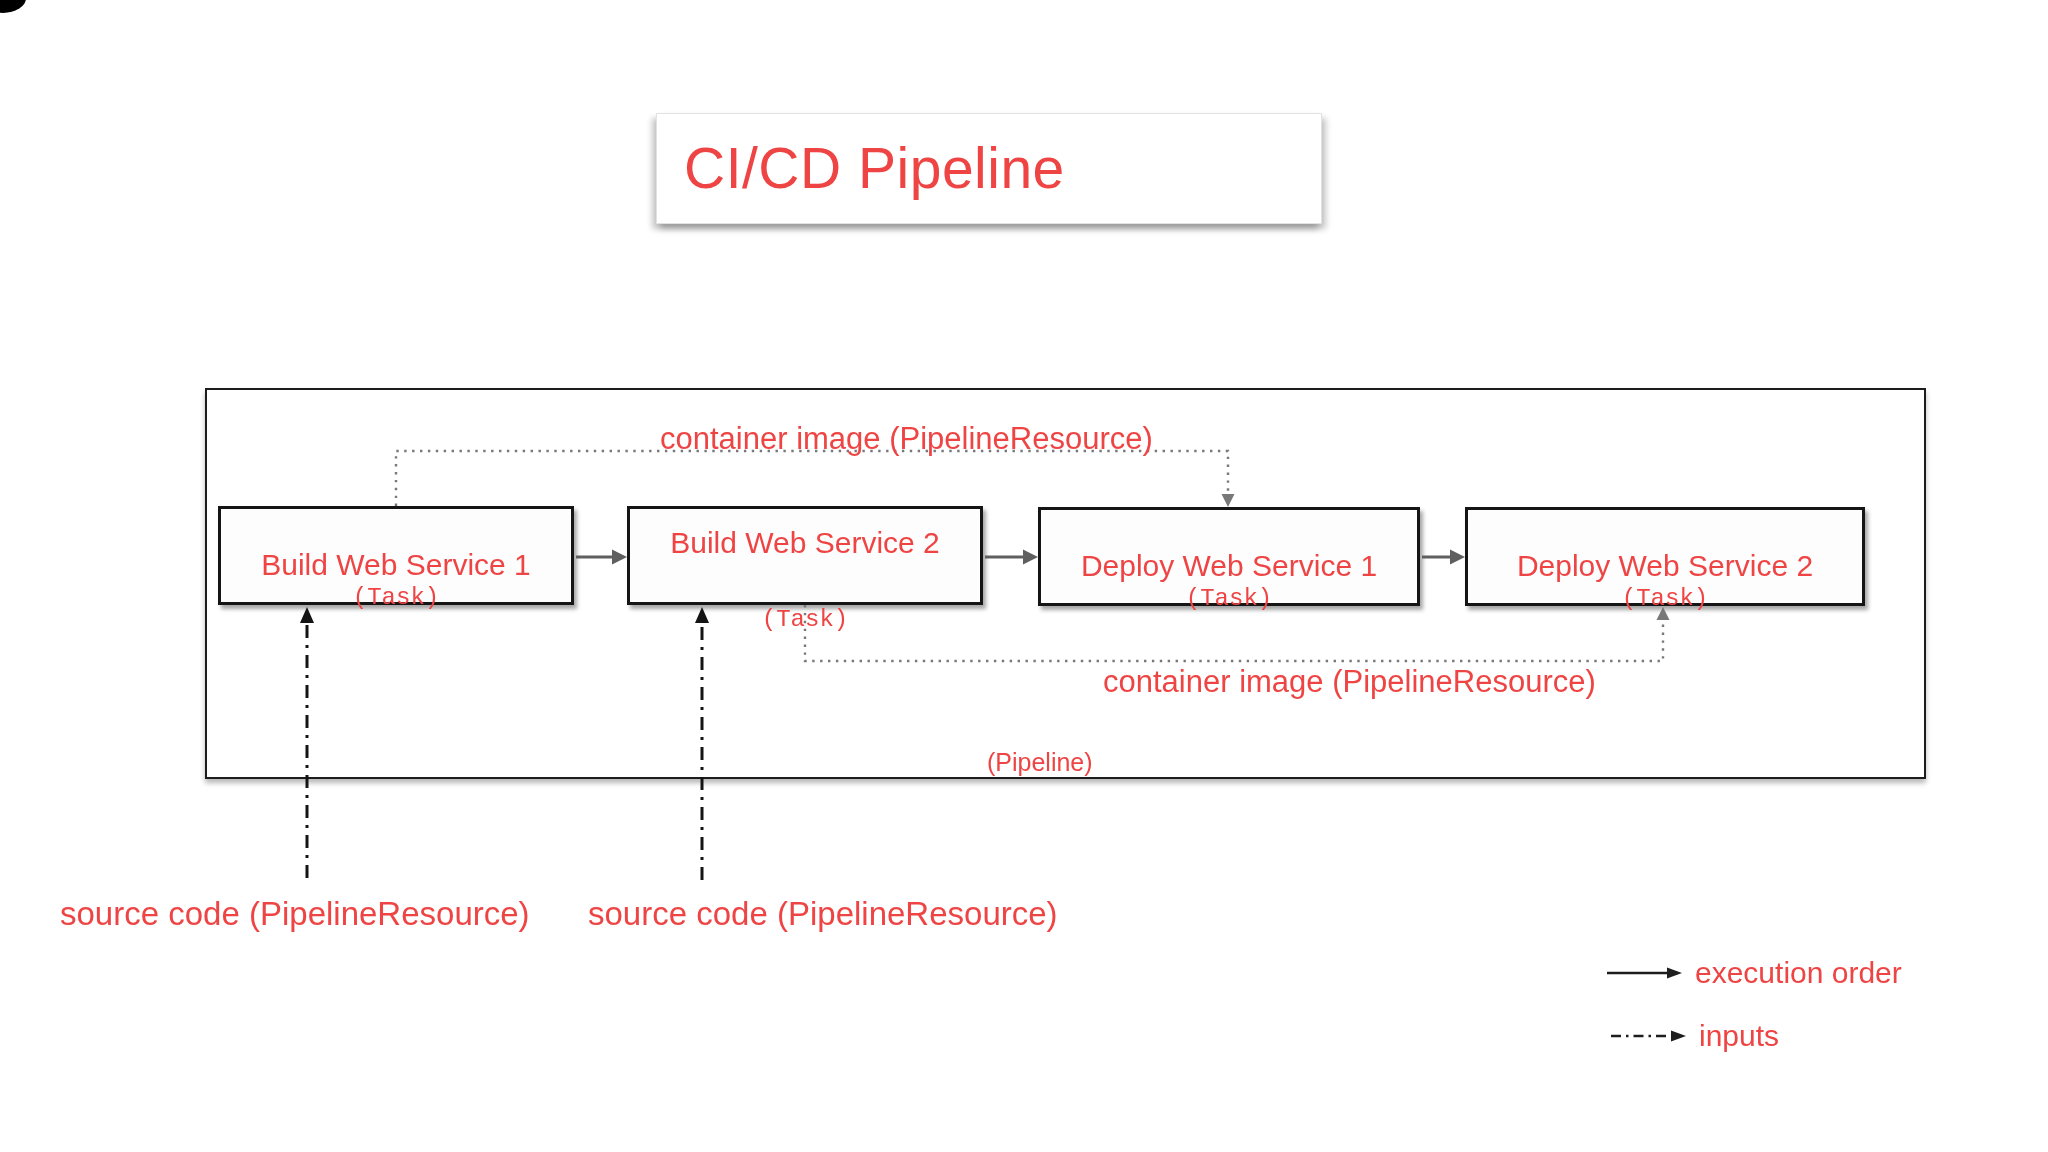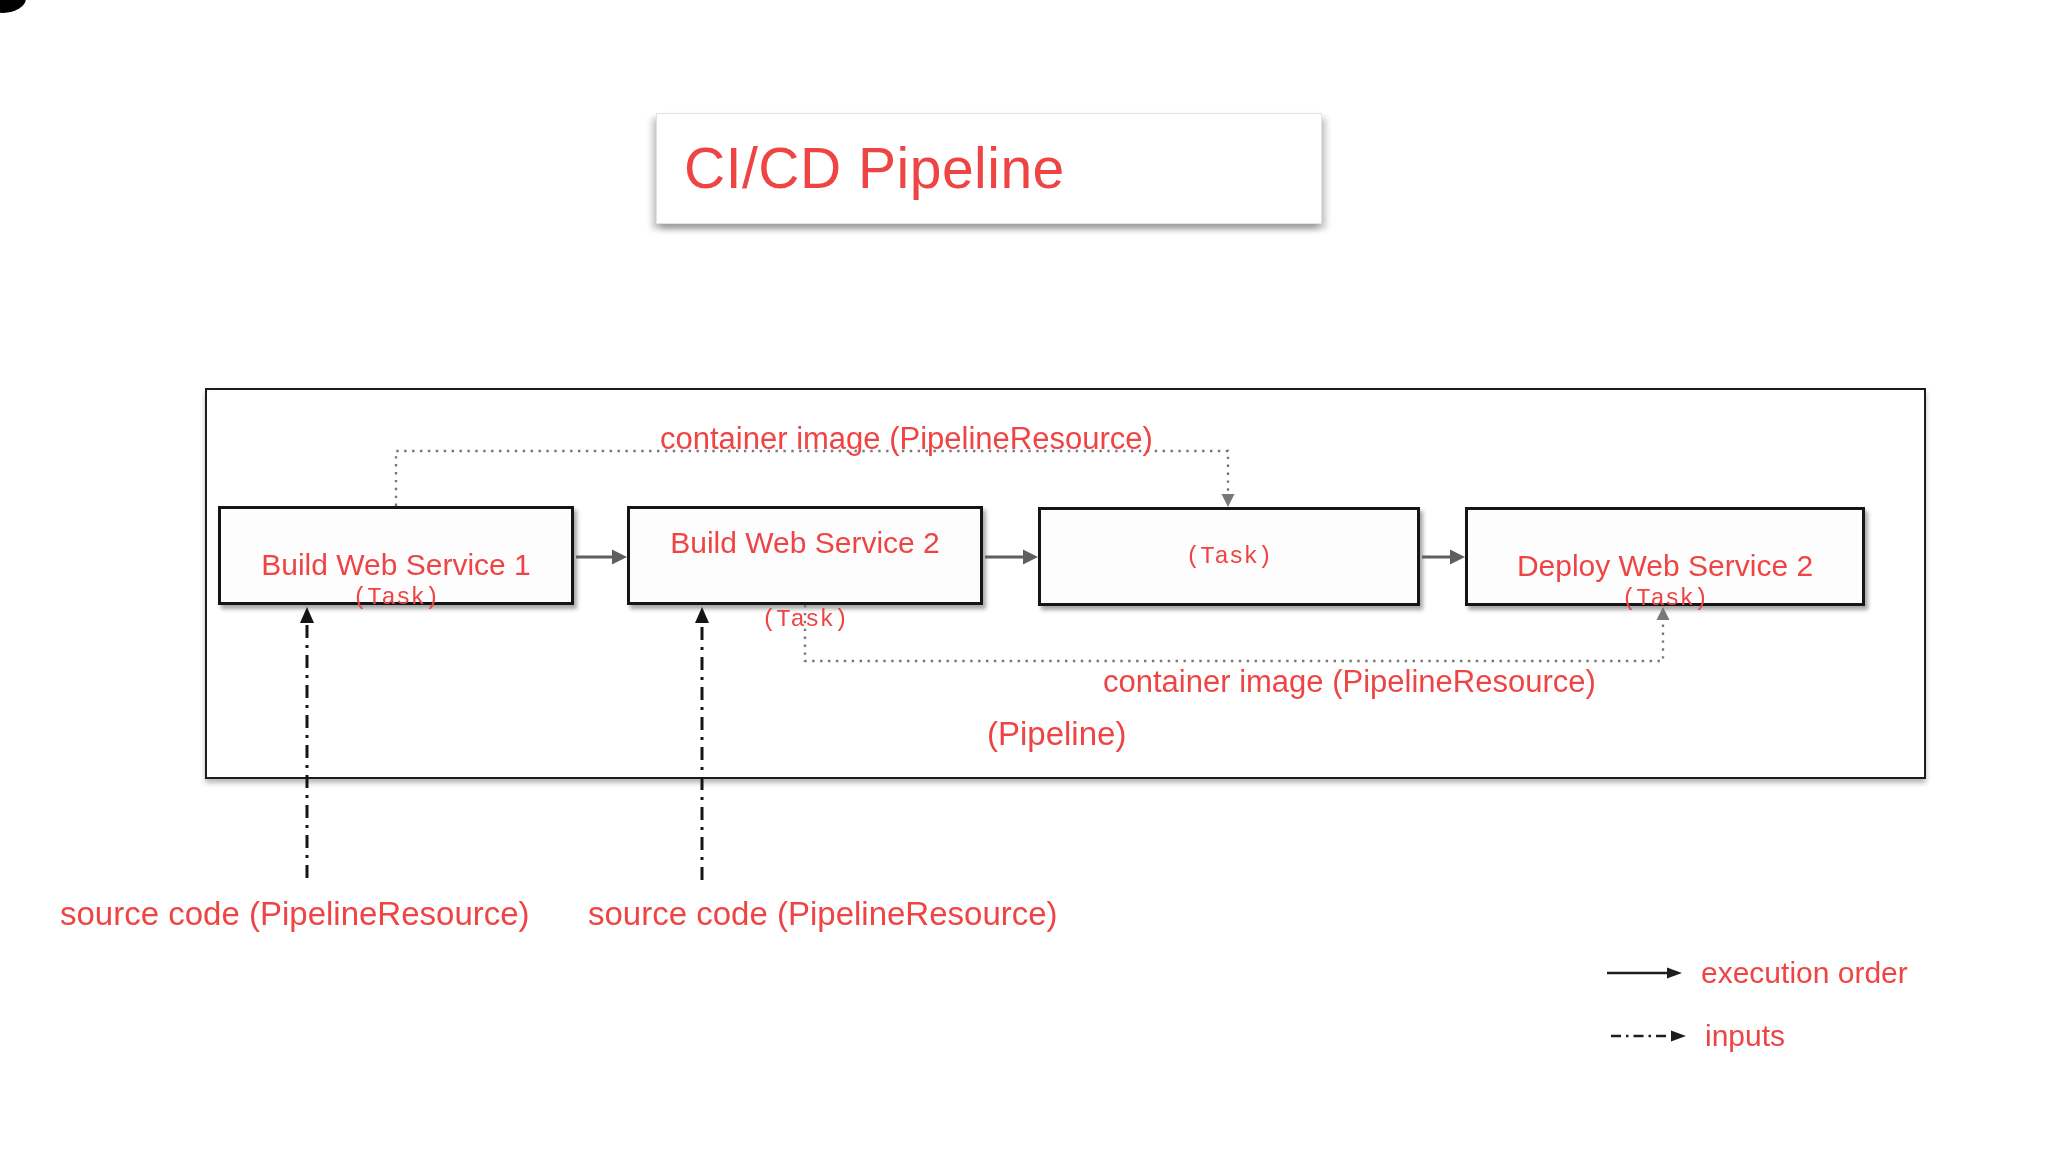--- a/index.html
+++ b/index.html
@@ -81,6 +81,7 @@
     <span class="task-subtitle">(Task)</span>
   </div>
   <div class="task-box task-3">
+    <span class="task-title">Deploy Web Service 1</span>
     <span class="task-subtitle">(Task)</span>
   </div>
   <div class="task-box task-4">

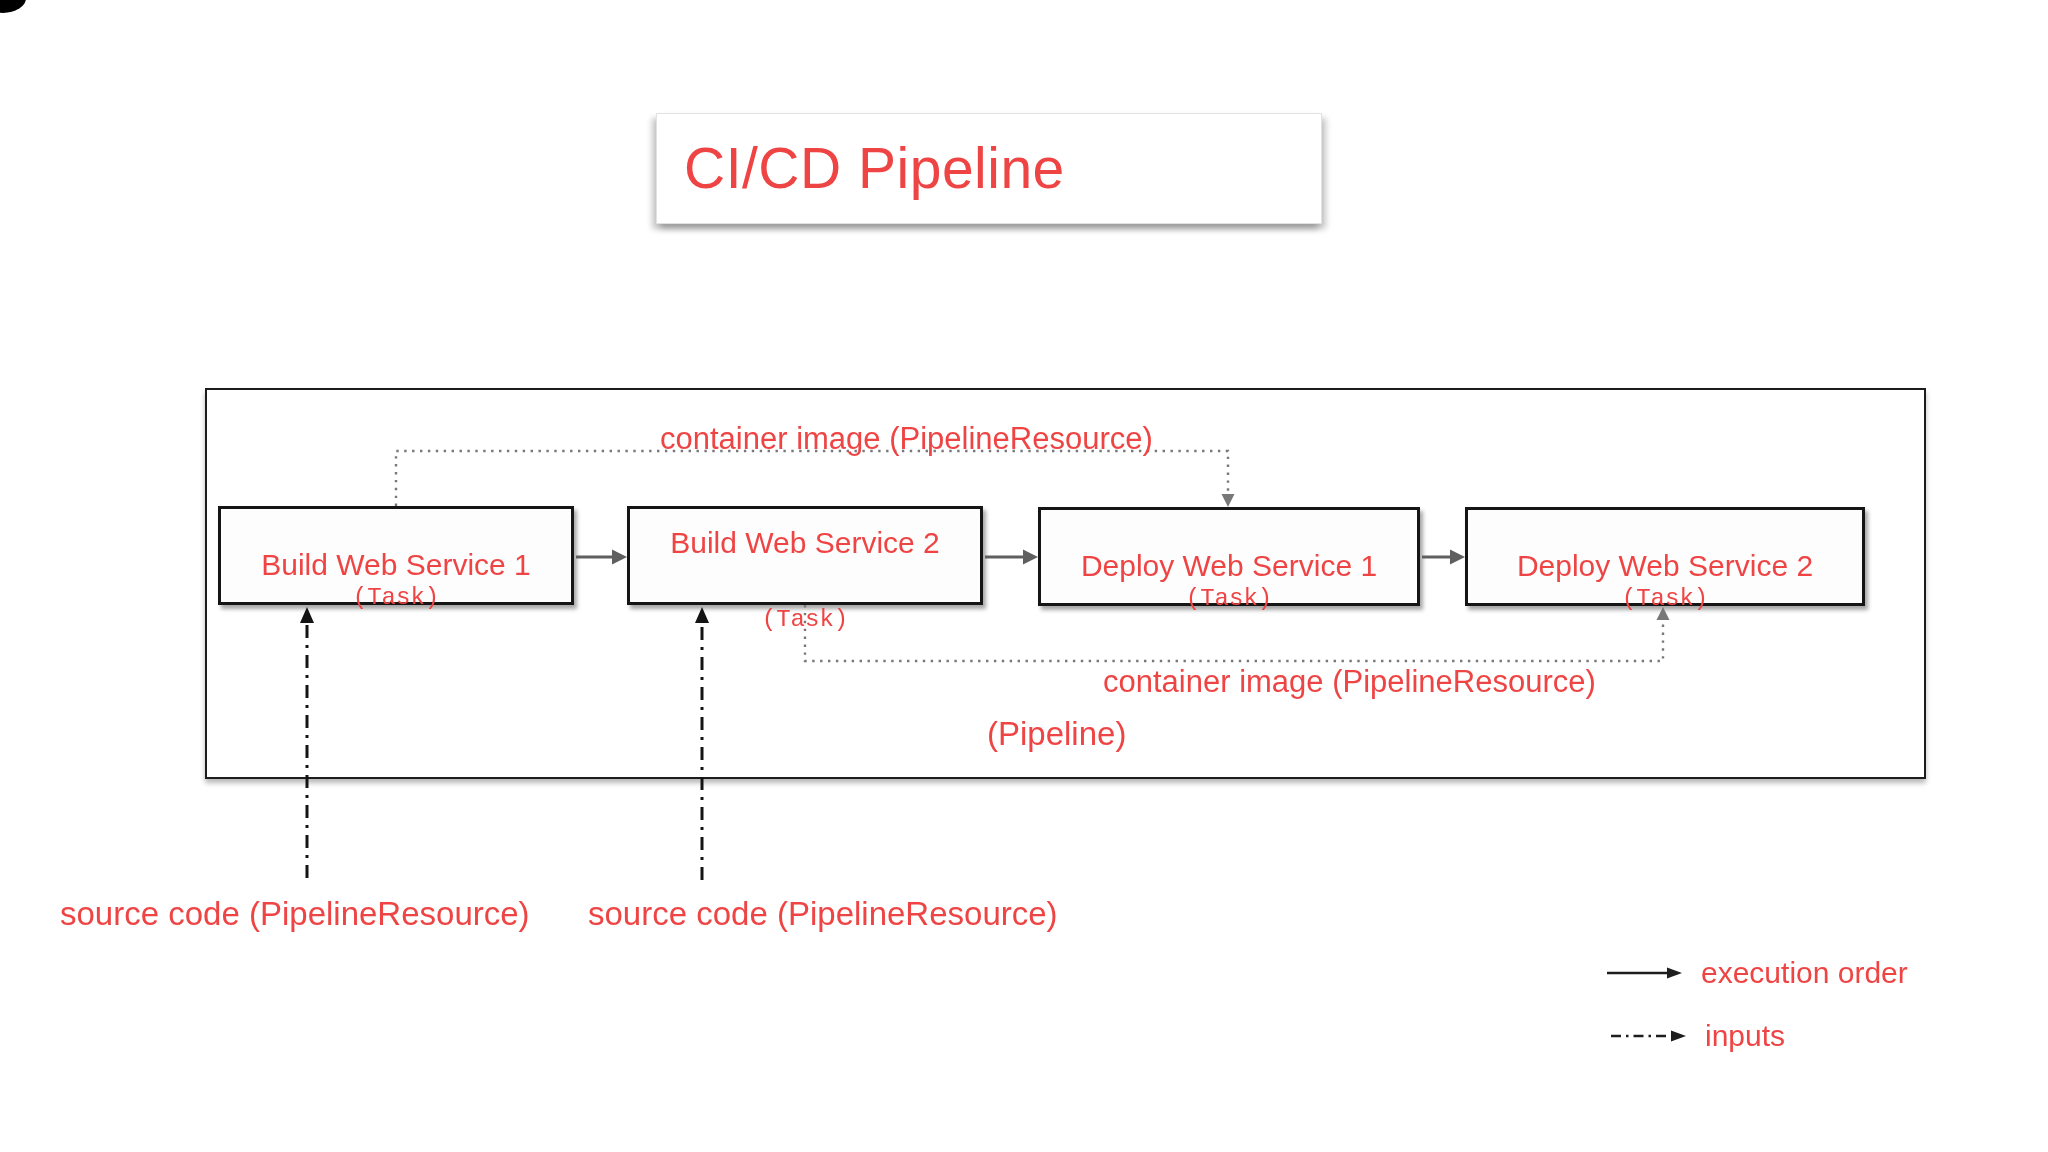--- a/index.html
+++ b/index.html
@@ -29,7 +29,7 @@
     box-shadow:0 4px 5px rgba(0,0,0,0.28);
   }
   .pipeline-label{
-    position:absolute;left:987px;top:715px;font-size:33px;white-space:nowrap;
+    position:absolute;left:987px;top:748px;font-size:25px;white-space:nowrap;
   }
   
   .task-box{

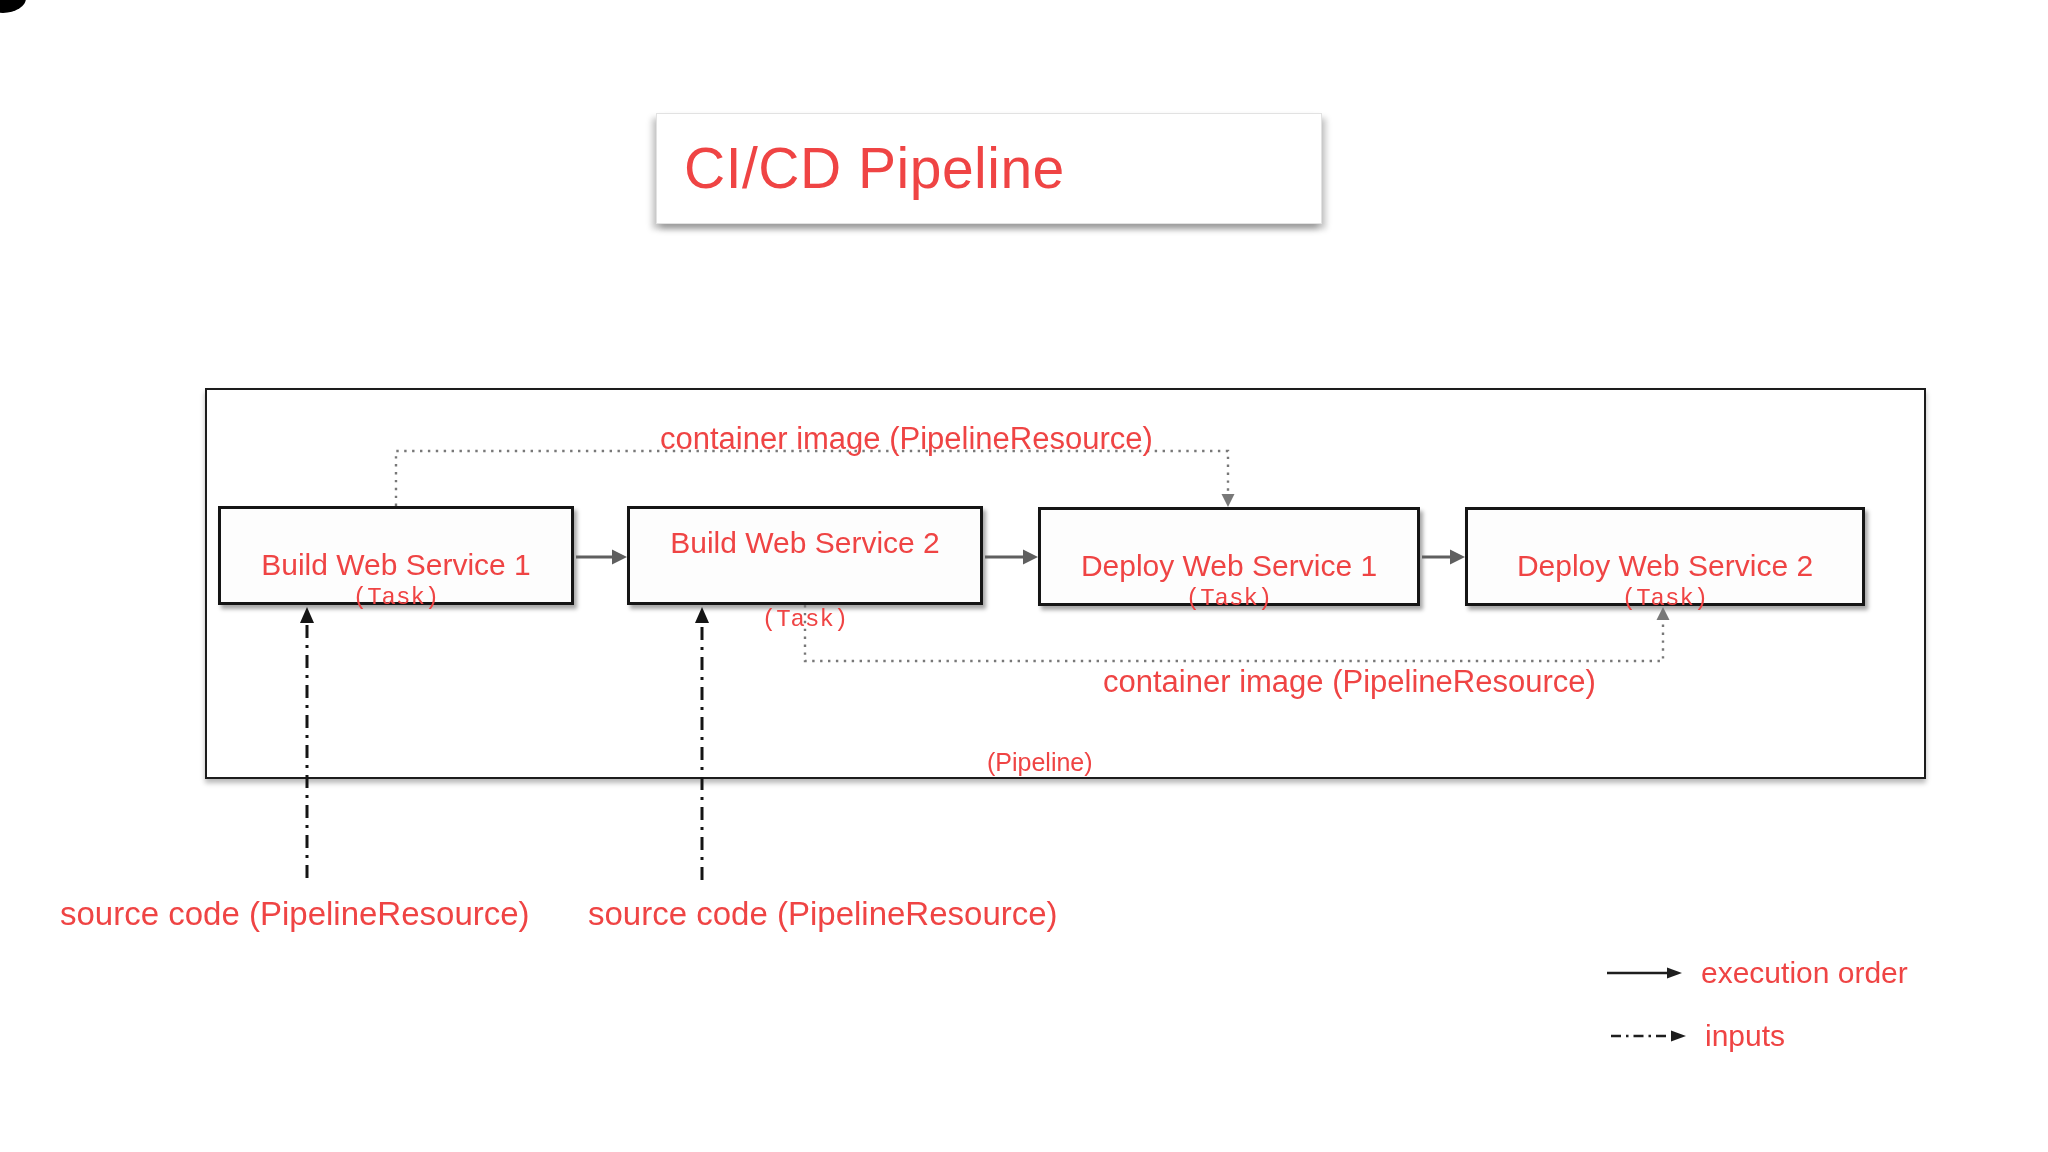--- a/index.html
+++ b/index.html
@@ -53,7 +53,7 @@
   .ann-source-1{left:60px;top:895px;font-size:33px;}
   .ann-source-2{left:588px;top:895px;font-size:33px;}
   
-  .legend-row{position:absolute;display:flex;align-items:center;gap:16px;z-index:5;}
+  .legend-row{position:absolute;display:flex;align-items:center;gap:10px;z-index:5;}
   .legend-row-1{left:1605px;top:956px;}
   .legend-row-2{left:1609px;top:1019px;}
   .legend-row .legend-label{font-size:30px;white-space:nowrap;}

